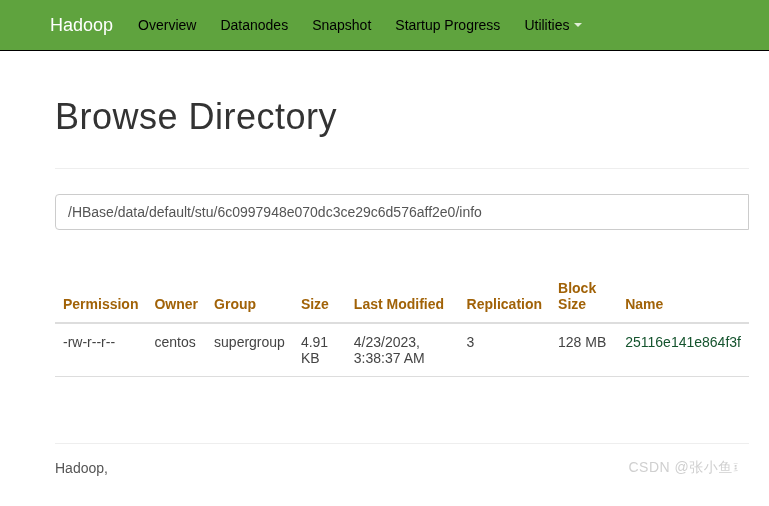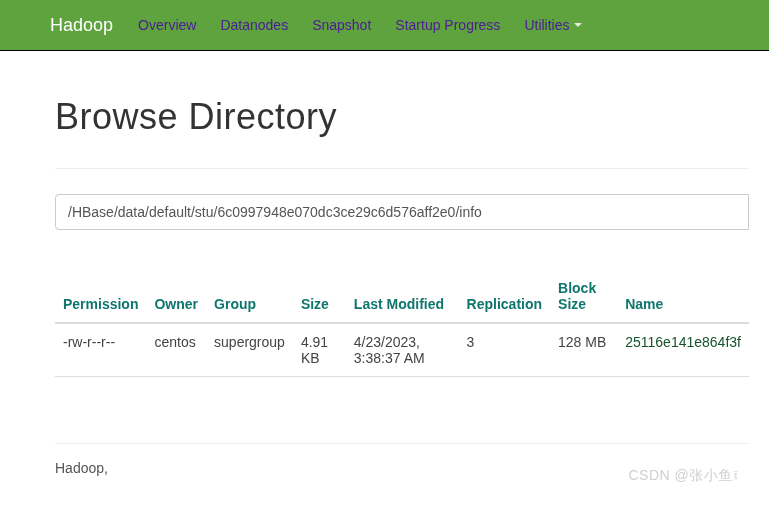--- a/index.html
+++ b/index.html
@@ -7,7 +7,7 @@
     .navbar { background: #5fa33e; border-bottom: 1px solid #000; padding: 0; width: 100%; }
     .navbar-inner { max-width: 769px; margin: 0 auto; padding: 0 20px 0 50px; display: flex; align-items: center; height: 50px; }
     .brand { color: #fff; font-size: 18px; font-weight: 500; margin-right: 25px; text-decoration: none; }
-    .nav-item { color: #4c1d95; font-size: 14px; margin-right: 24px; text-decoration: none; cursor: pointer; display: flex; align-items: center; }
+    .nav-item { color: #000000; font-size: 14px; margin-right: 24px; text-decoration: none; cursor: pointer; display: flex; align-items: center; }
     .nav-item .caret { margin-left: 4px; width: 0; height: 0; border-left: 4px solid transparent; border-right: 4px solid transparent; border-top: 4px solid #e0eed7; }
     .container { max-width: 769px; margin: 0 auto; padding: 0 20px 0 55px; }
     h1 { font-size: 36px; font-weight: 400; color: #333; margin: 45px 0 30px 0; letter-spacing: 0.5px; }

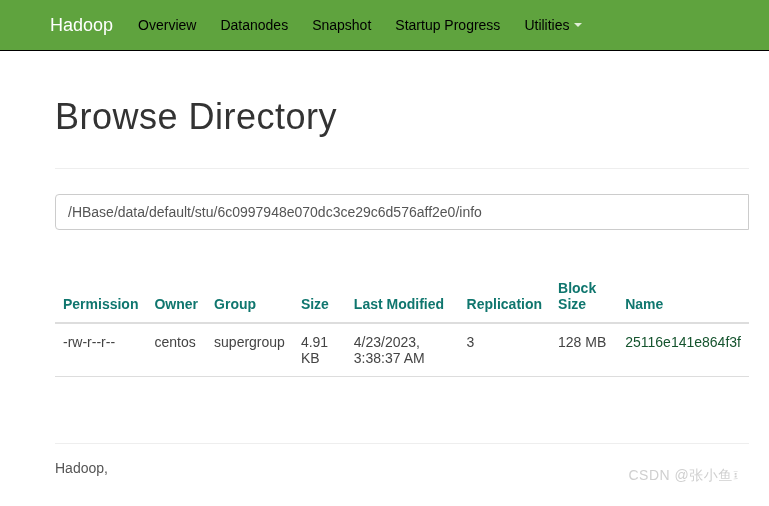--- a/index.html
+++ b/index.html
@@ -15,7 +15,7 @@
     .path-input { flex: 1; padding: 12px 12px; border: 1px solid #ccc; border-radius: 4px 0 0 4px; font-size: 14px; color: #555; height: 36px; }
     .go-btn { padding: 8px 14px; border: 1px solid #ccc; border-left: none; background: #fff; border-radius: 0 4px 4px 0; font-size: 14px; color: #333; cursor: pointer; height: 36px; }
     table { width: 100%; border-collapse: collapse; }
-    th { text-align: left; font-weight: bold; padding: 10px 8px; border-bottom: 2px solid #ddd; font-size: 14px; color: #0f766e; vertical-align: bottom; }
+    th { text-align: left; font-weight: bold; padding: 10px 8px; border-bottom: 2px solid #ddd; font-size: 14px; color: #a16207; vertical-align: bottom; }
     td { padding: 10px 8px; border-bottom: 1px solid #ddd; font-size: 14px; vertical-align: top; color: #444; }
     .file-link { color: #14532d; text-decoration: none; cursor: pointer; }
     .footer { margin-top: 66px; padding: 15px 0; border-top: 1px solid #eee; font-size: 14px; color: #555; line-height: 1.4; position: relative; }

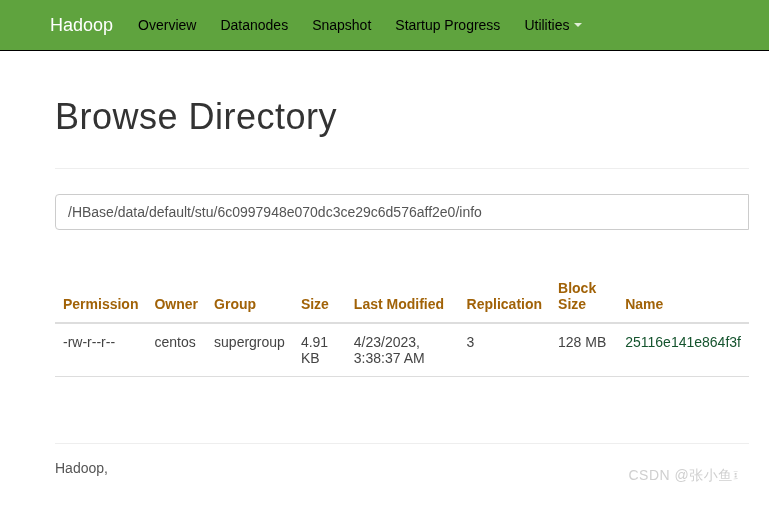--- a/index.html
+++ b/index.html
@@ -19,7 +19,7 @@
     td { padding: 10px 8px; border-bottom: 1px solid #ddd; font-size: 14px; vertical-align: top; color: #444; }
     .file-link { color: #14532d; text-decoration: none; cursor: pointer; }
     .footer { margin-top: 66px; padding: 15px 0; border-top: 1px solid #eee; font-size: 14px; color: #555; line-height: 1.4; position: relative; }
-    .watermark { position: absolute; right: 10px; bottom: 8px; color: #bbb; font-size: 14px; opacity: 0.7; letter-spacing: 0.5px; }
+    .watermark { position: absolute; right: 10px; bottom: 16px; color: #bbb; font-size: 14px; opacity: 0.7; letter-spacing: 0.5px; }
   </style>
 </head>
 <body>

